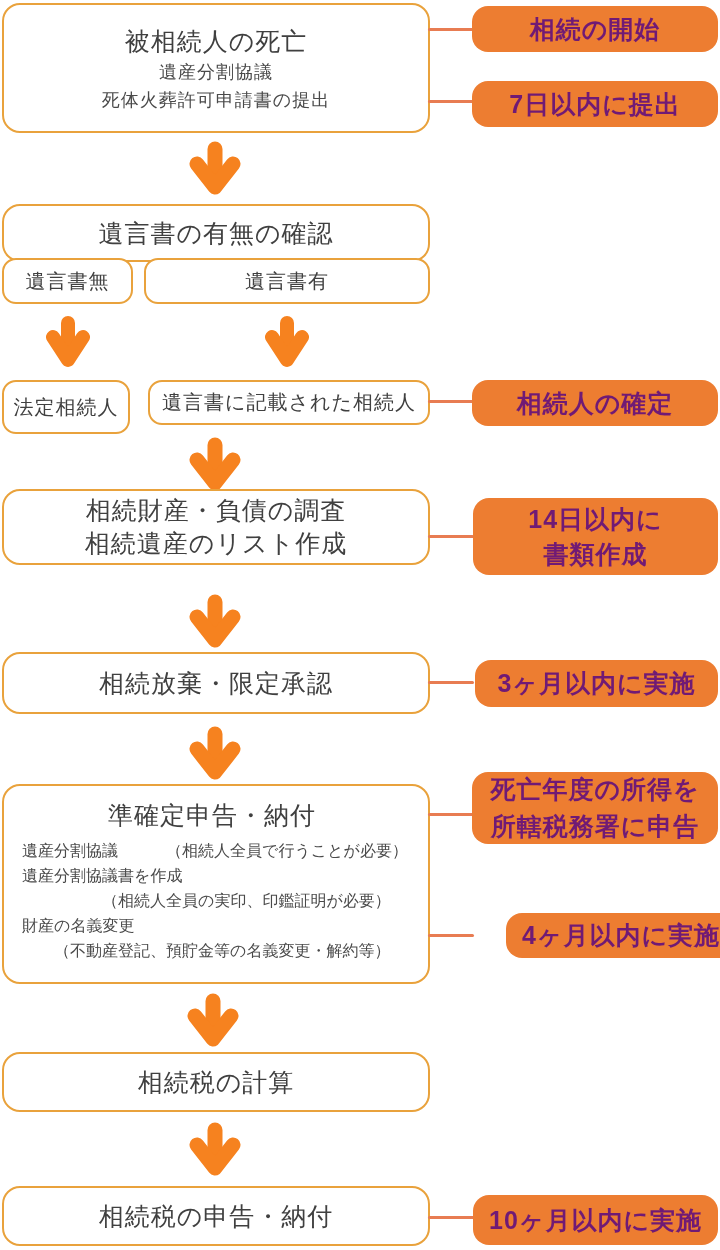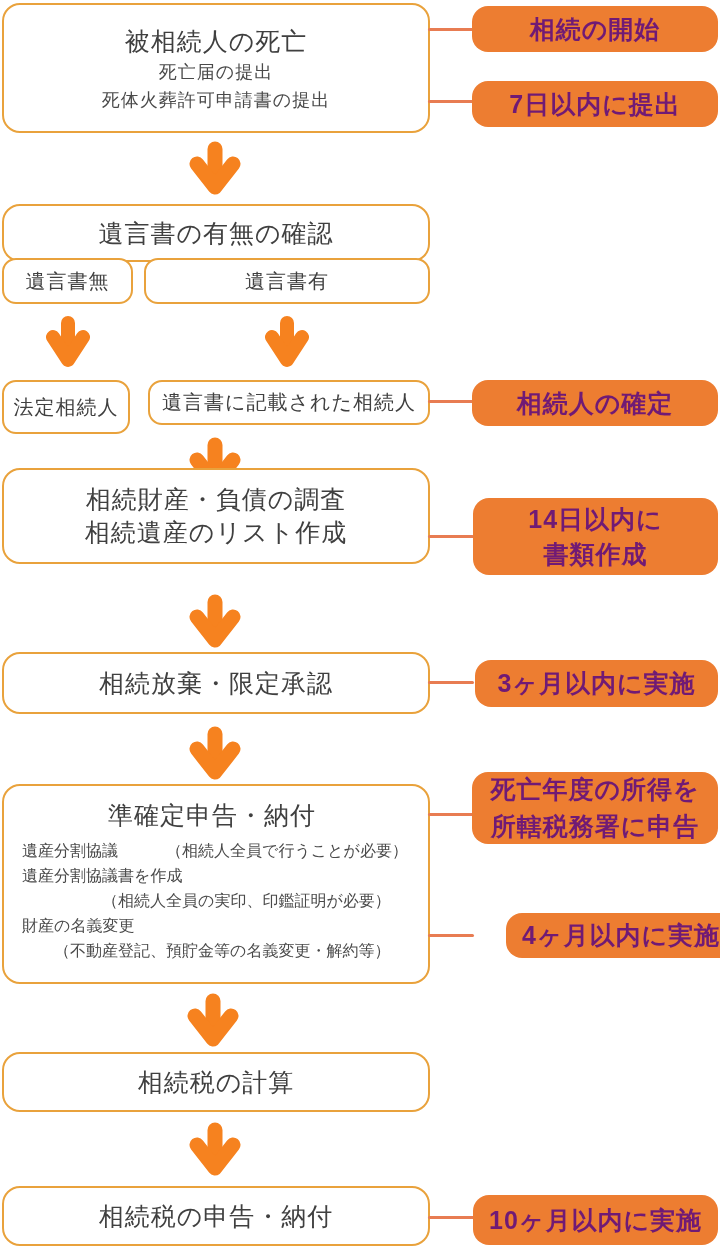--- a/index.html
+++ b/index.html
@@ -39,7 +39,7 @@
 
   <div class="box" style="left:2px;top:3px;width:428px;height:130px;padding-top:2px;">
     <div class="box-title">被相続人の死亡</div>
-    <div class="box-sub">死亡届の提出</div>
+    <div class="box-sub">遺産分割協議</div>
     <div class="box-sub">死体火葬許可申請書の提出</div>
   </div>
   <div class="connector" style="left:428px;top:28px;width:46px;"></div>

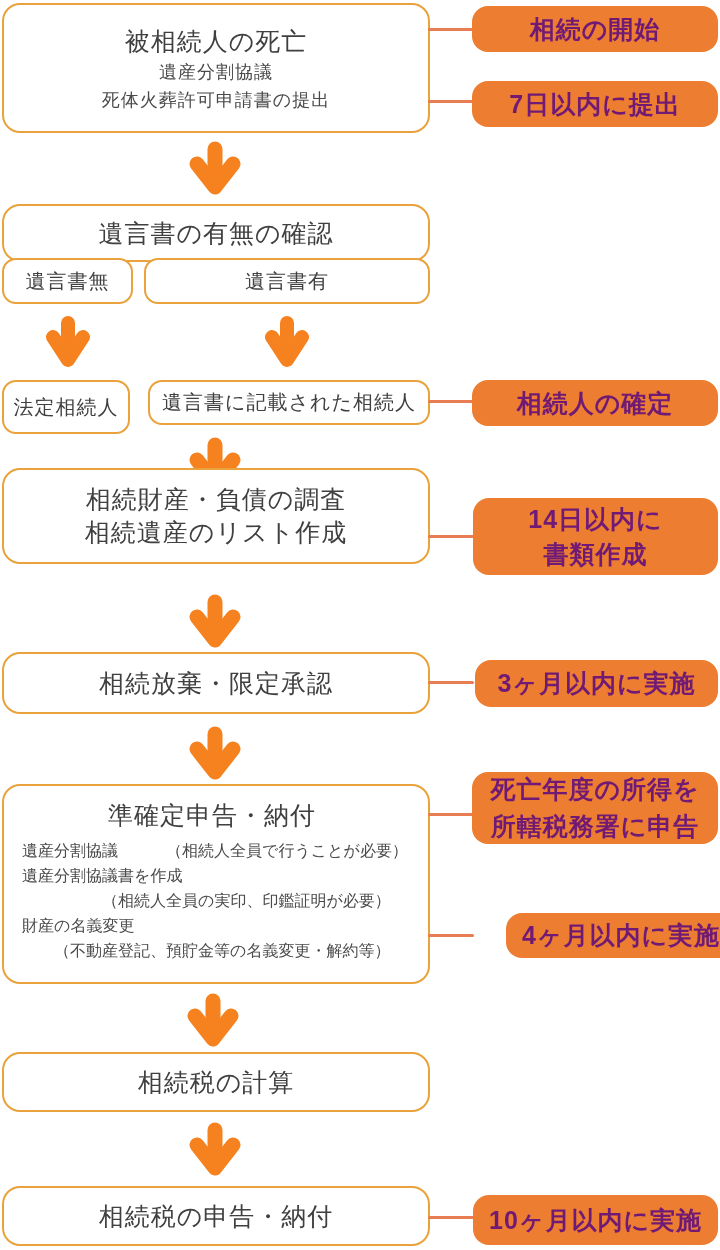--- a/index.html
+++ b/index.html
@@ -91,7 +91,7 @@
       <path d="M8 23 L26 46 L44 23" stroke-width="15"></path>
   </svg>
 
-  <div class="box" style="left:2px;top:468px;width:428px;height:96px;">
+  <div class="box" style="left:2px;top:489px;width:428px;height:76px;">
     <div class="box-line">相続財産・負債の調査</div>
     <div class="box-line">相続遺産のリスト作成</div>
   </div>

